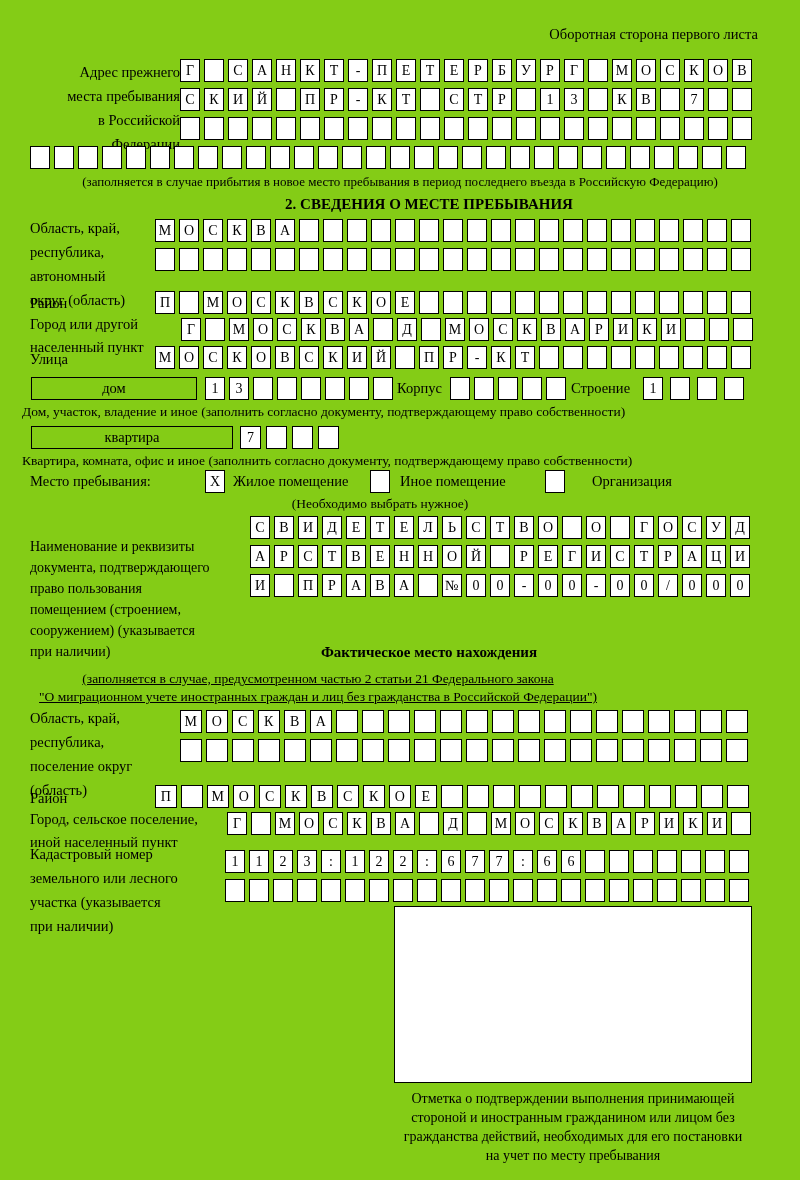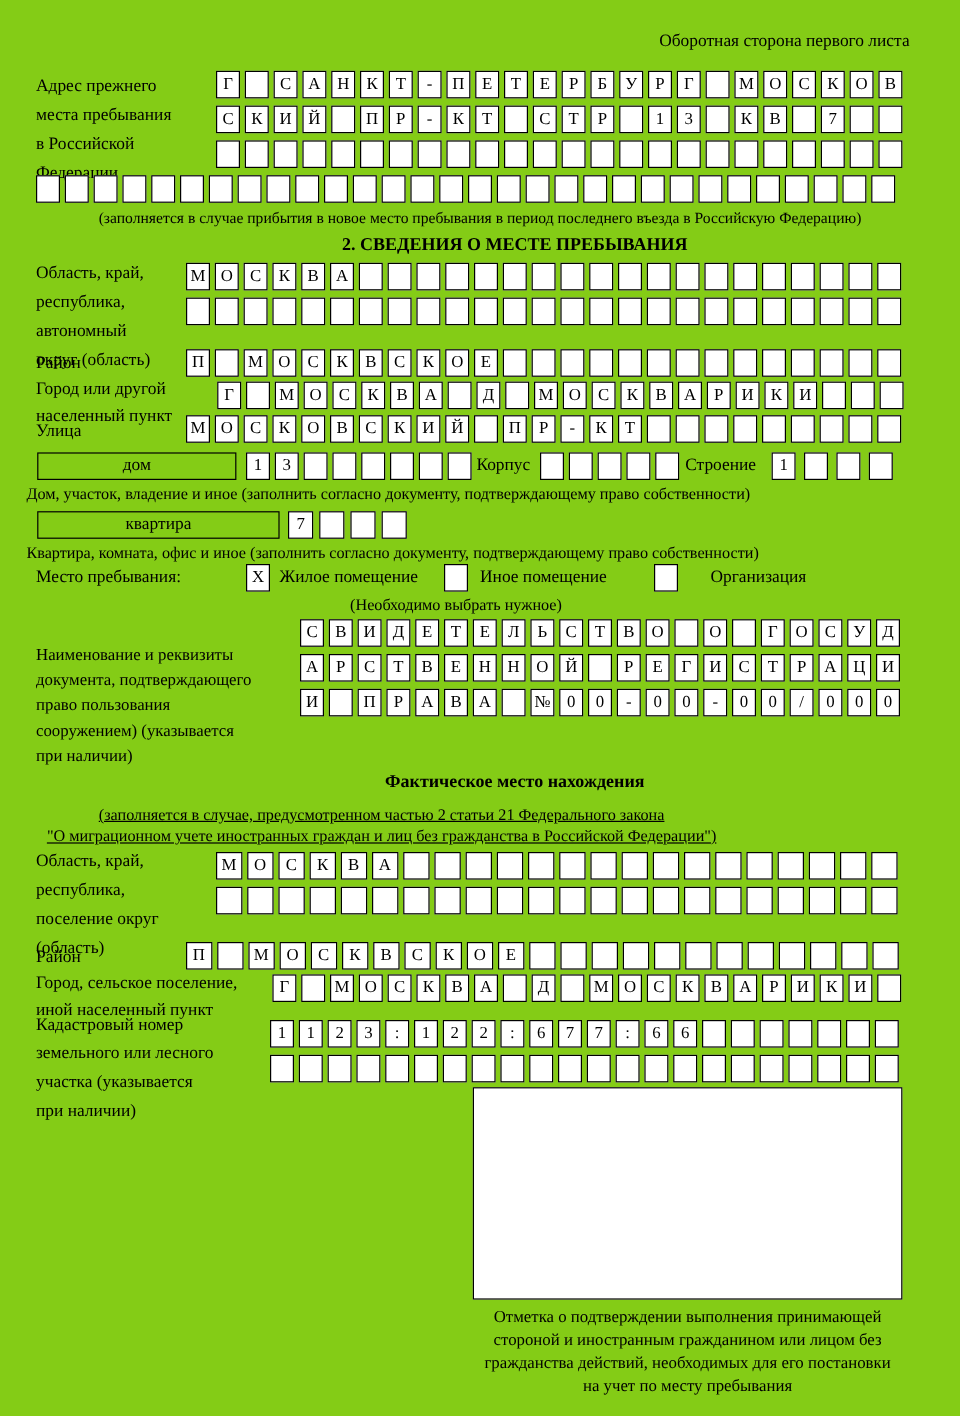--- a/index.html
+++ b/index.html
@@ -41,7 +41,7 @@
 
   <div class="abs lbl right" style="right:42px;top:22px;">Оборотная сторона первого листа</div>
 
-  <div class="abs lbl" style="left:30px;top:60px;width:150px;">
+  <div class="abs lbl" style="left:30px;top:60px;width:150px;text-align:right;">
       <div>Адрес прежнего</div>
       <div>места пребывания</div>
       <div>в Российской</div>

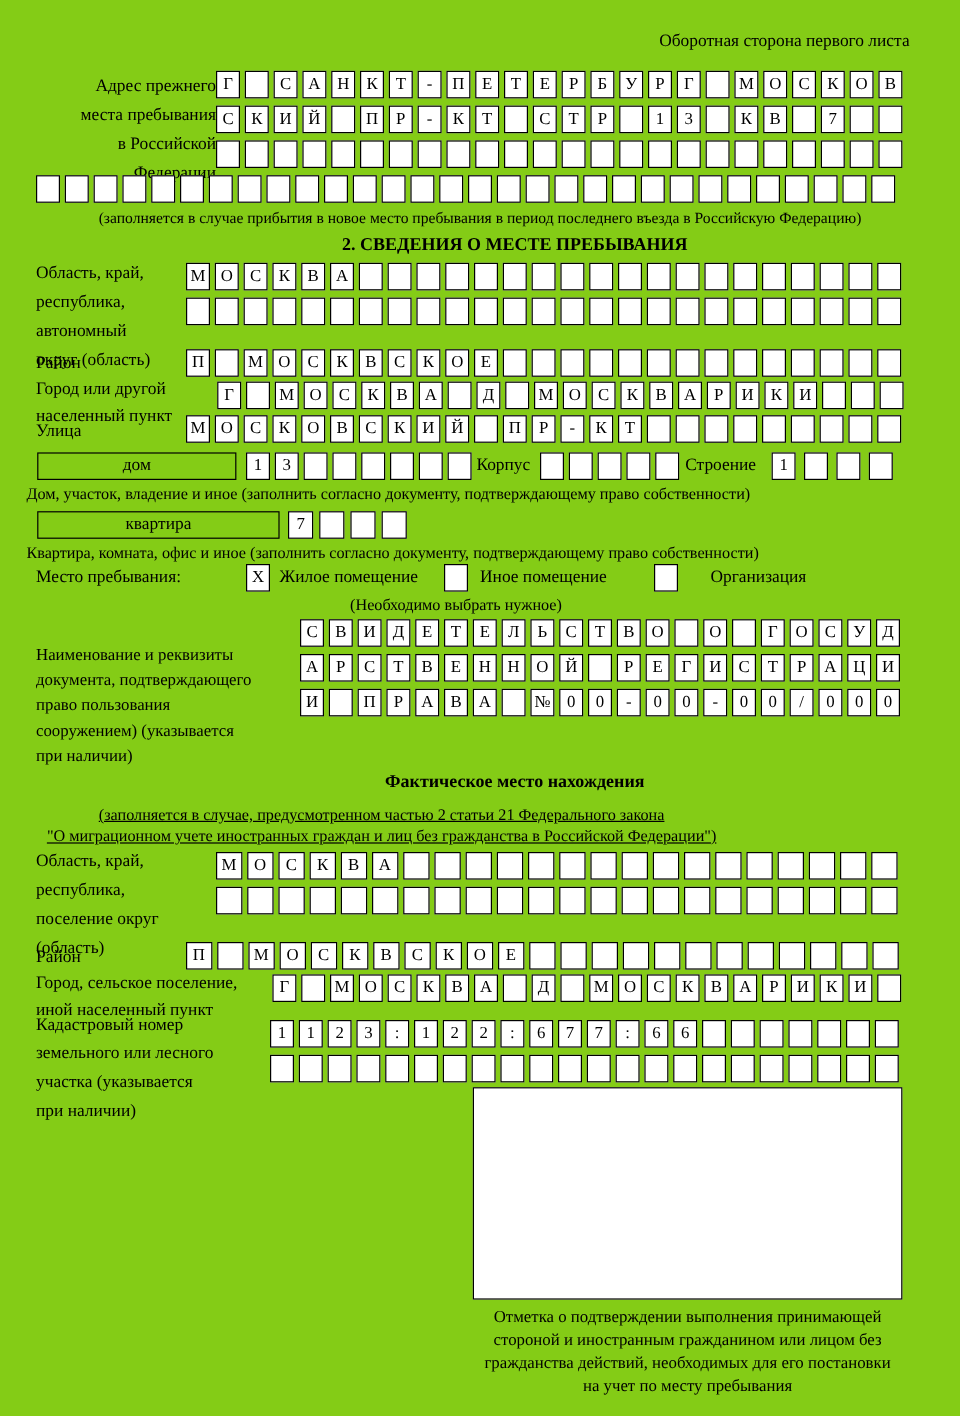--- a/index.html
+++ b/index.html
@@ -361,6 +361,7 @@
       <div>Наименование и реквизиты</div>
       <div>документа, подтверждающего</div>
       <div>право пользования</div>
+      <div>помещением (строением,</div>
       <div>сооружением) (указывается</div>
       <div>при наличии)</div>
     </div>

